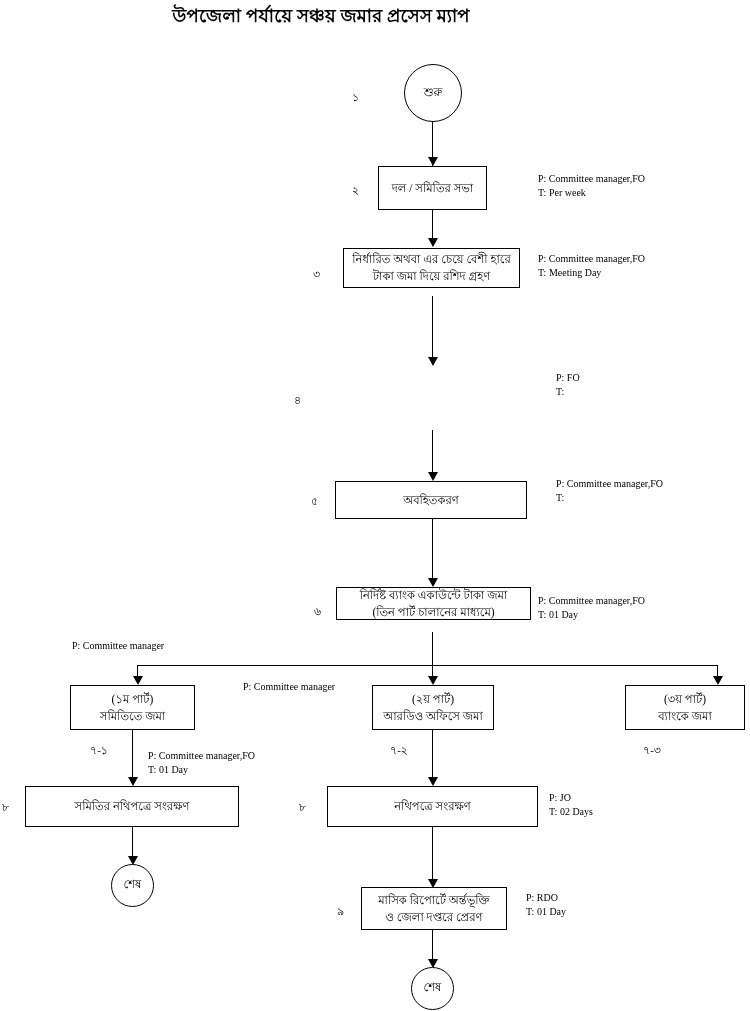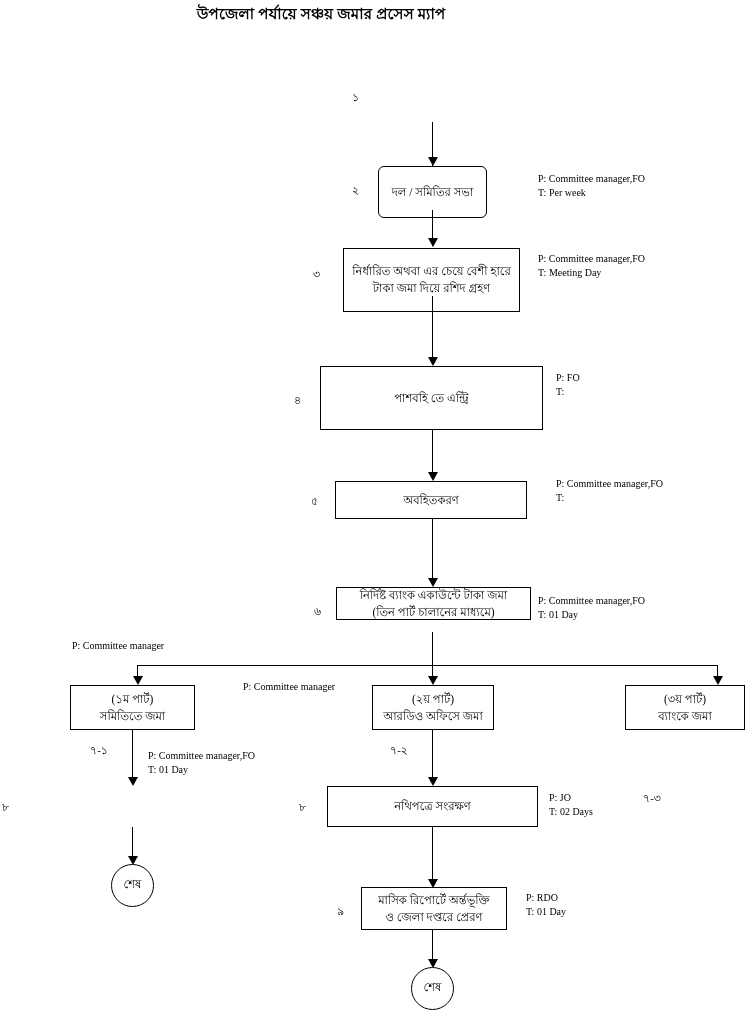--- a/index.html
+++ b/index.html
@@ -25,7 +25,7 @@
     width: 642px;
     text-align: center;
     font-family: "Liberation Serif", "DejaVu Sans", serif;
-    font-size: 15px;
+    font-size: 18px;
     font-weight: 700;
     letter-spacing: 0.2px;
   }

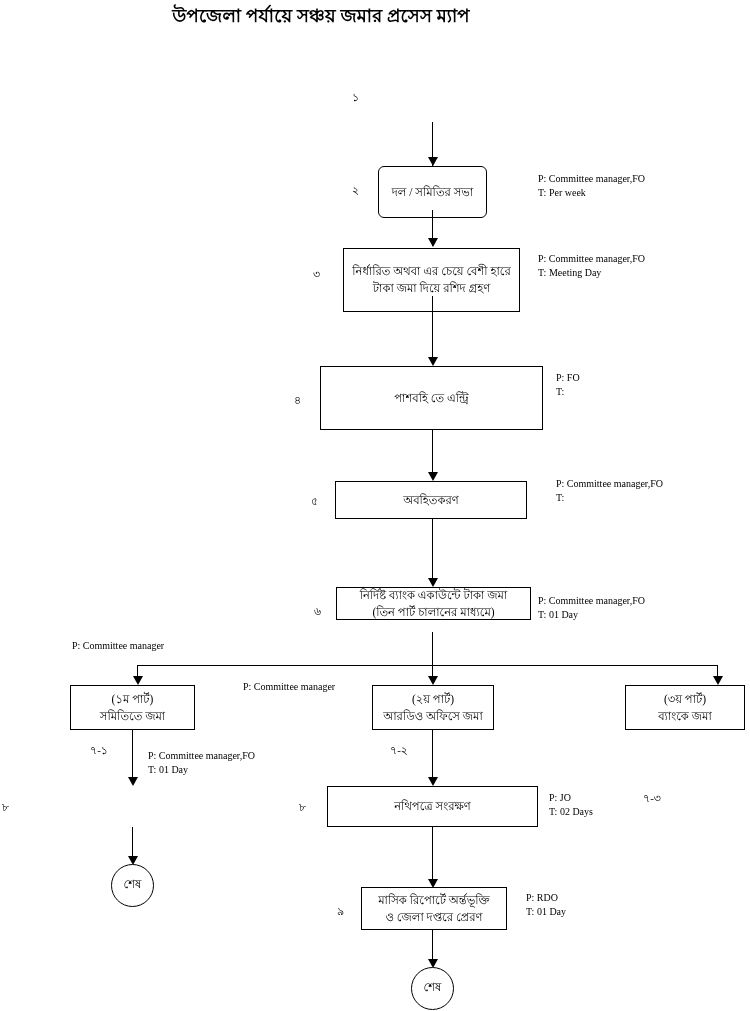--- a/index.html
+++ b/index.html
@@ -108,6 +108,9 @@
 
   <div class="title">উপজেলা পর্যায়ে সঞ্চয় জমার প্রসেস ম্যাপ</div>
 
+  <div class="circle" style="left:404px; top:64px; width:58px; height:58px;">
+    <span>শুরু</span>
+  </div>
   <div class="stepnum" style="left:352px; top:89px;">১</div>
   <div class="vline" style="left:432px; top:122px; height:44px;"></div>
   <div class="arrow" style="left:428px; top:157px;"></div>

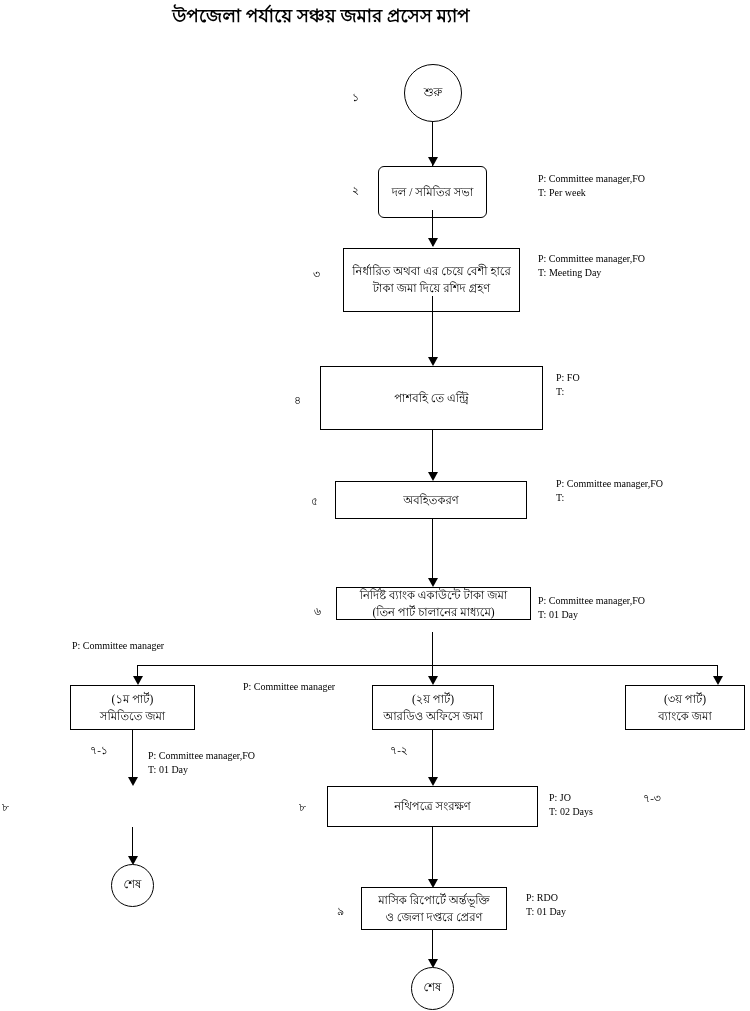--- a/index.html
+++ b/index.html
@@ -115,7 +115,7 @@
   <div class="vline" style="left:432px; top:122px; height:44px;"></div>
   <div class="arrow" style="left:428px; top:157px;"></div>
 
-  <div class="box" style="left:378px; top:166px; width:109px; height:52px;border-radius:6px;">
+  <div class="box" style="left:378px; top:166px; width:109px; height:44px;">
     <span>দল / সমিতির সভা</span>
   </div>
   <div class="stepnum" style="left:352px; top:182px;">২</div>

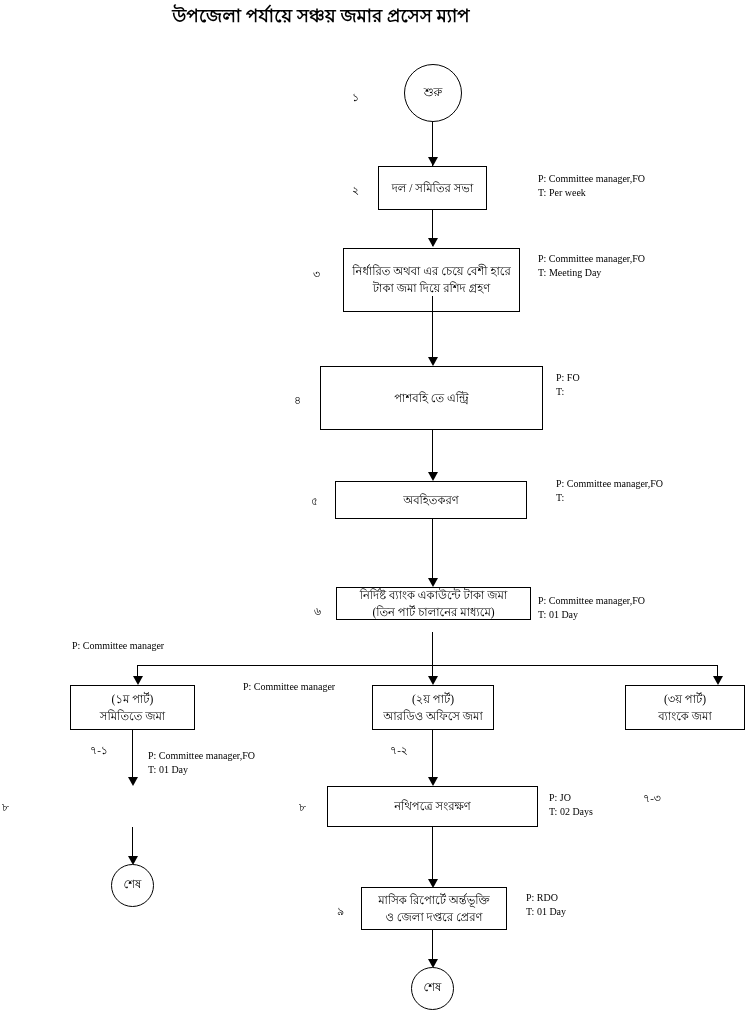--- a/index.html
+++ b/index.html
@@ -126,7 +126,7 @@
   <div class="vline" style="left:432px; top:210px; height:36px;"></div>
   <div class="arrow" style="left:428px; top:238px;"></div>
 
-  <div class="box" style="left:343px; top:248px; width:177px; height:64px;">
+  <div class="box" style="left:343px; top:248px; width:177px; height:40px;">
     <span class="l2">নির্ধারিত অথবা এর চেয়ে বেশী হারে</span>
     <span class="l2">টাকা জমা দিয়ে রশিদ গ্রহণ</span>
   </div>

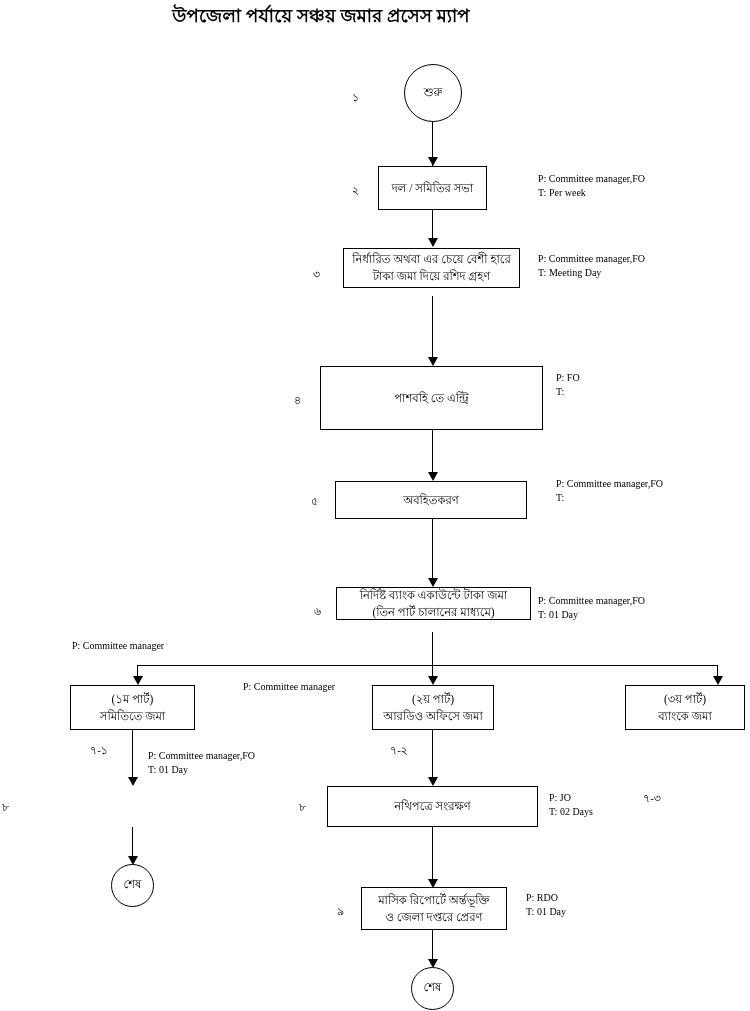--- a/index.html
+++ b/index.html
@@ -138,9 +138,6 @@
   <div class="vline" style="left:432px; top:296px; height:62px;"></div>
   <div class="arrow" style="left:428px; top:357px;"></div>
 
-  <div class="box" style="left:320px; top:366px; width:223px; height:64px;">
-    <span>পাশবহি তে এন্ট্রি</span>
-  </div>
   <div class="stepnum" style="left:294px; top:392px;">৪</div>
   <div class="pt" style="left:556px; top:371px;">
     <span class="row">P:  FO</span>

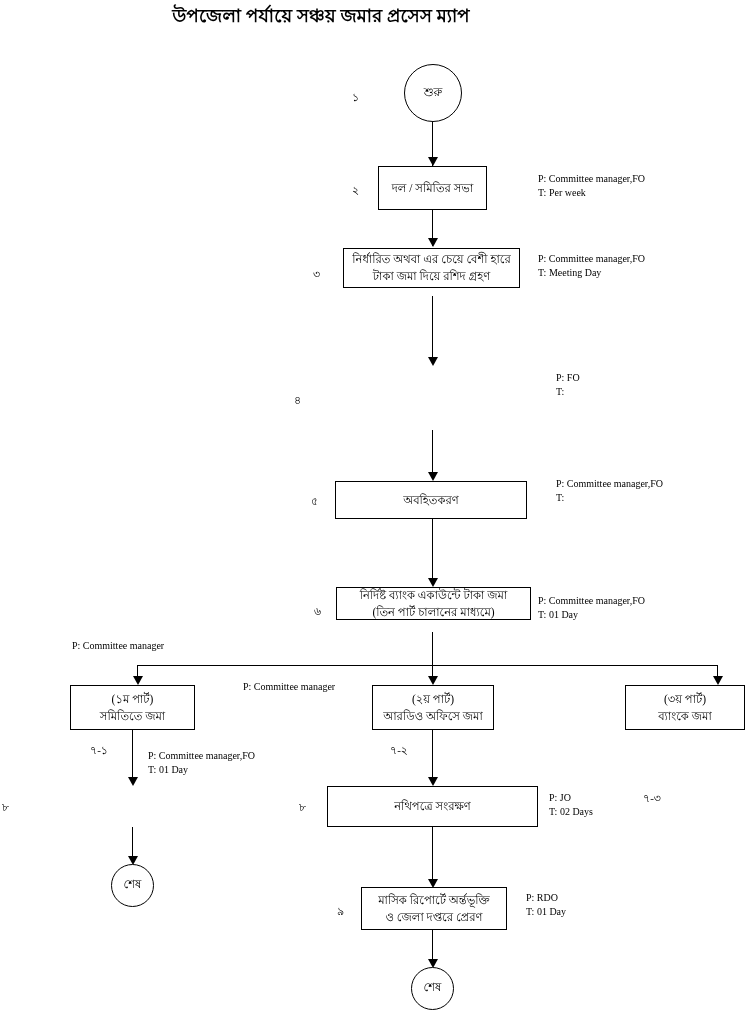--- a/index.html
+++ b/index.html
@@ -199,7 +199,7 @@
     <span class="l2">(৩য় পার্ট)</span>
     <span class="l2">ব্যাংকে জমা</span>
   </div>
-  <div class="stepnum" style="left:643px; top:742px;margin-top:48px;">৭-৩</div>
+  <div class="stepnum" style="left:643px; top:742px;">৭-৩</div>
 
   <div class="vline" style="left:132px; top:730px; height:48px;"></div>
   <div class="arrow" style="left:128px; top:777px;"></div>

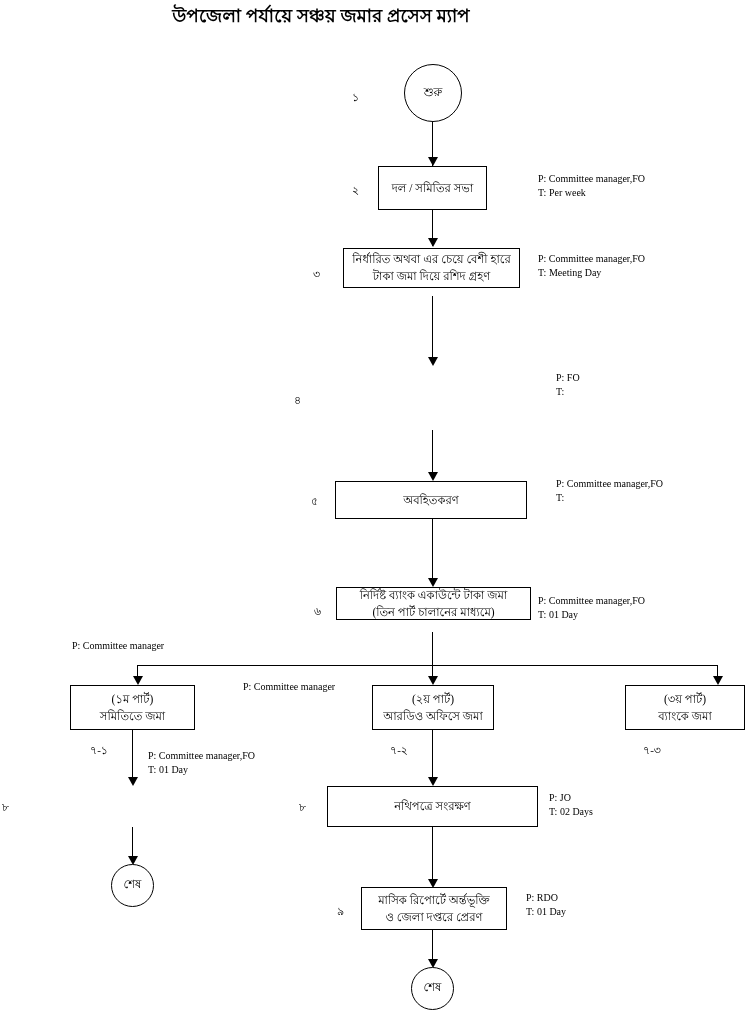--- a/index.html
+++ b/index.html
@@ -208,6 +208,9 @@
     <span class="row">T:  01 Day</span>
   </div>
 
+  <div class="box" style="left:25px; top:786px; width:214px; height:41px;">
+    <span>সমিতির নথিপত্রে সংরক্ষণ</span>
+  </div>
   <div class="stepnum" style="left:2px; top:799px;">৮</div>
   <div class="stepnum" style="left:299px; top:799px;">৮</div>
 

